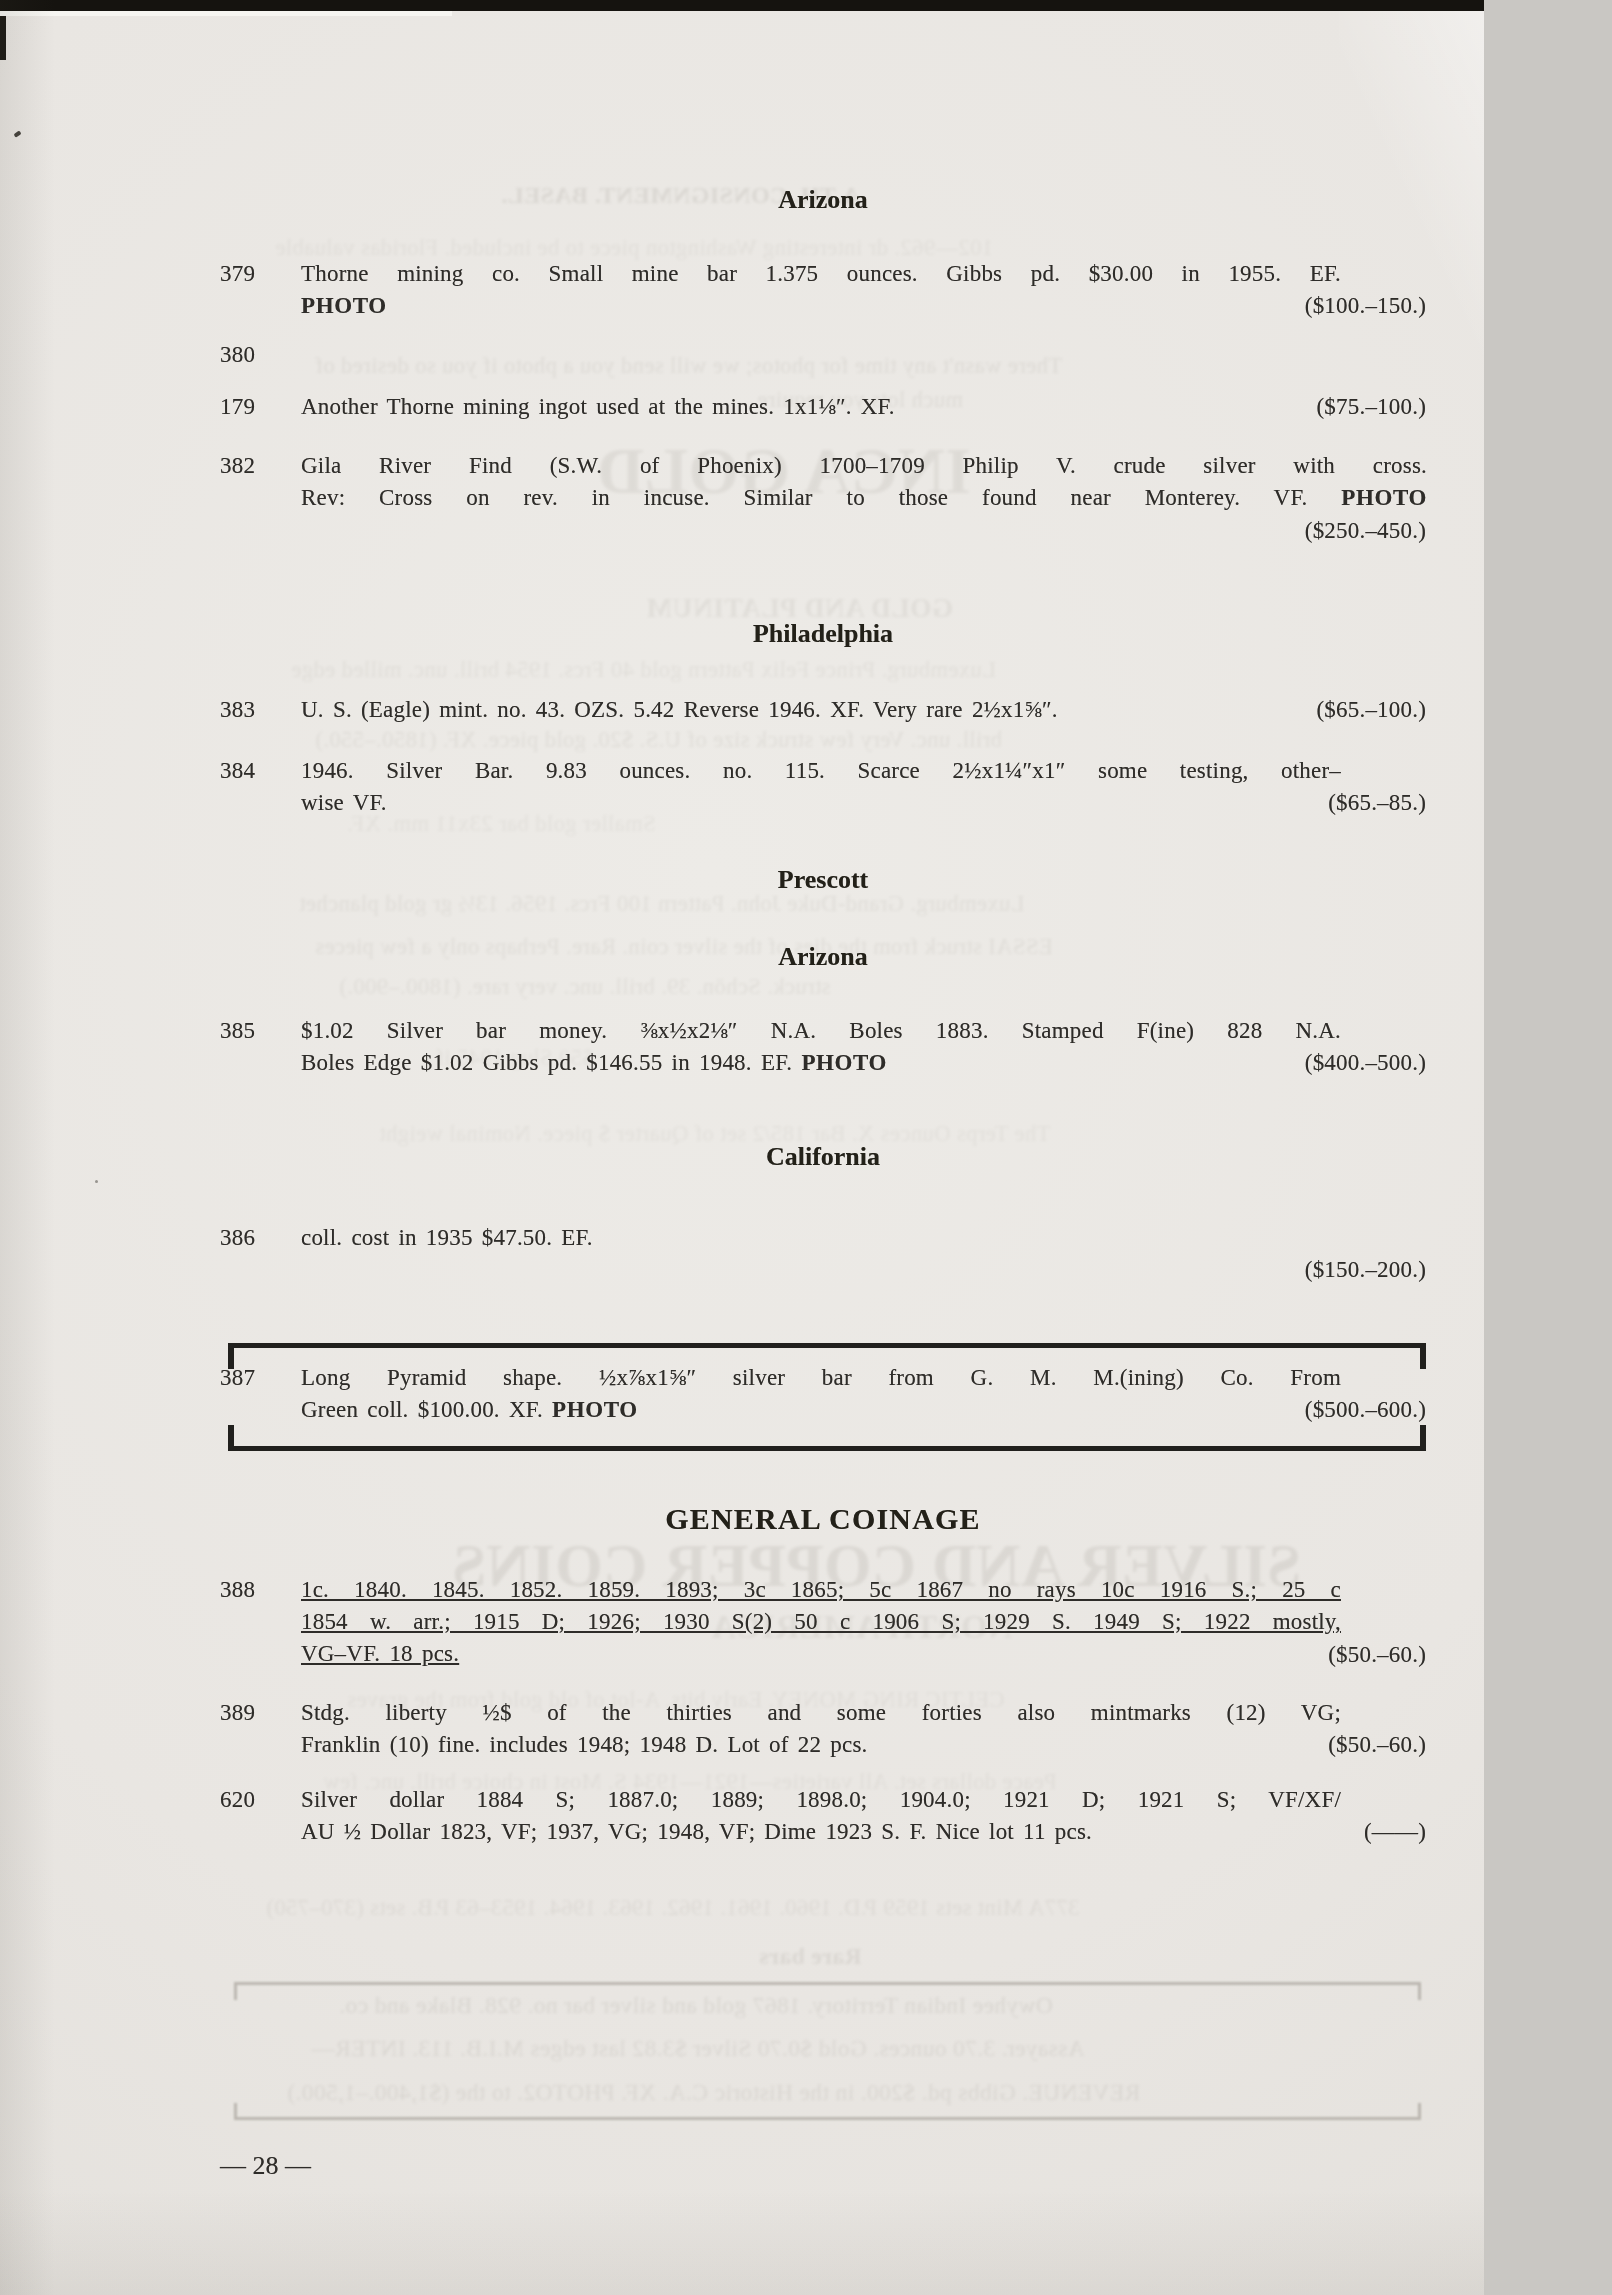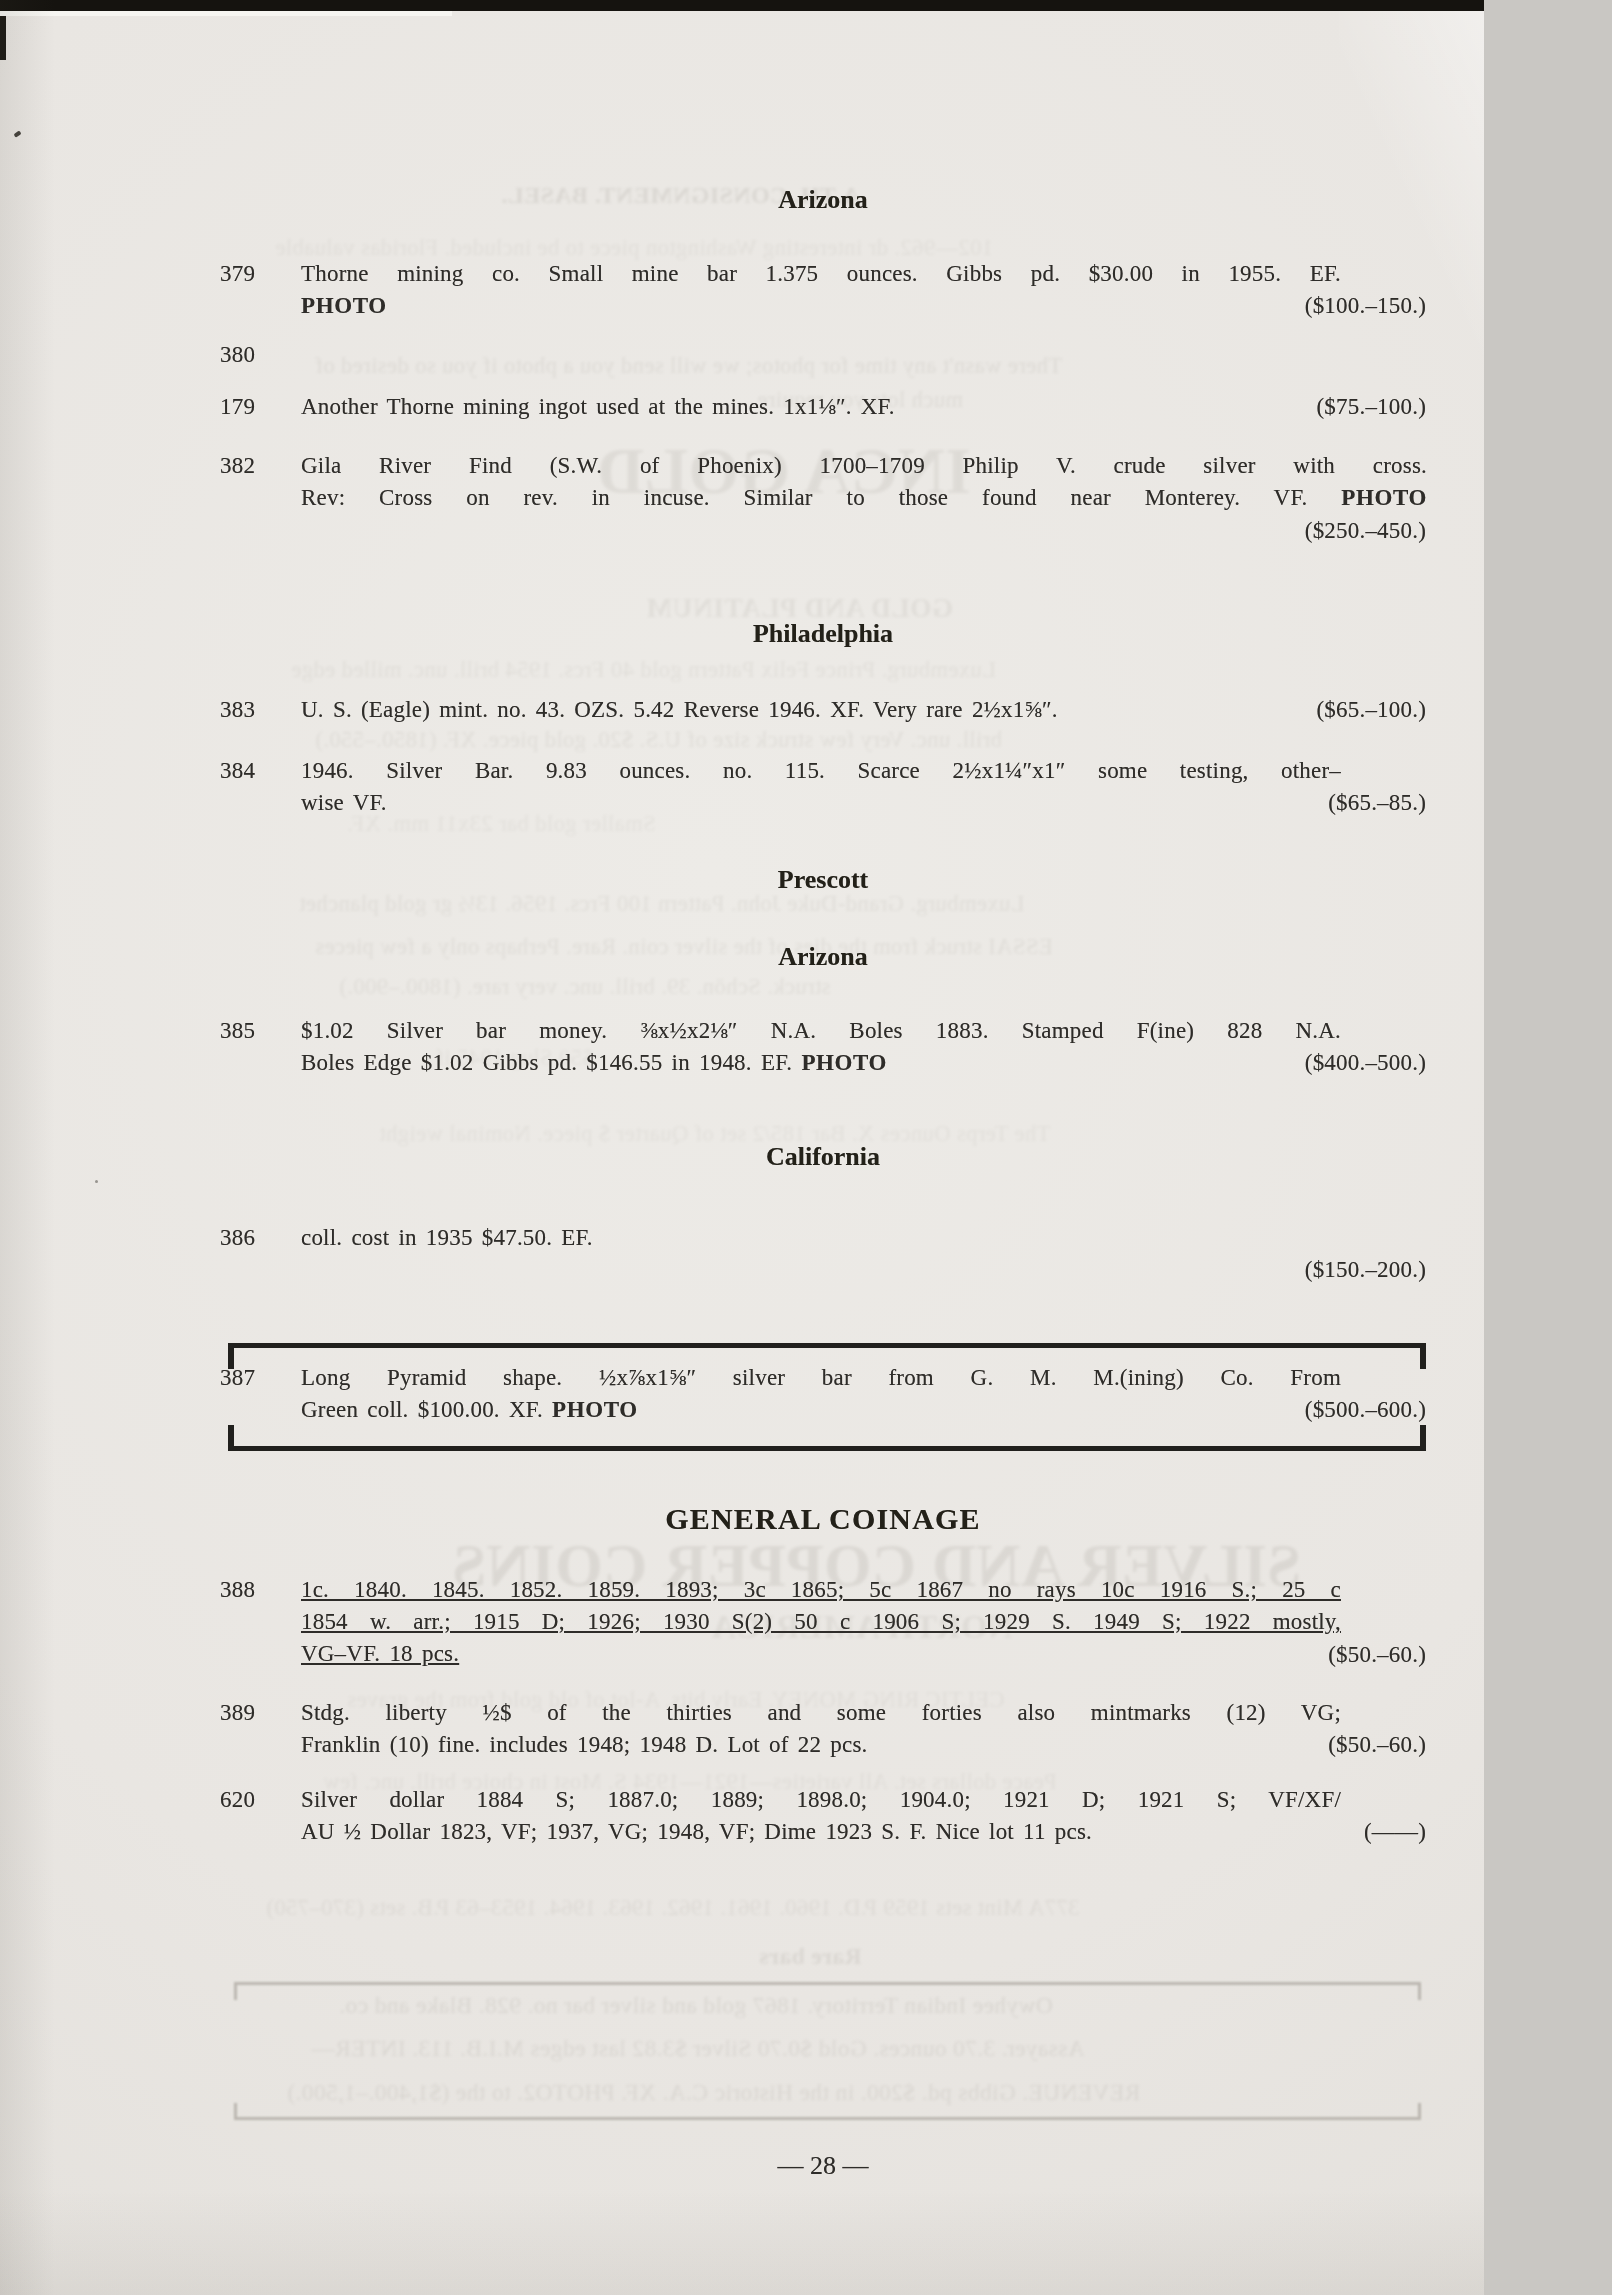--- a/index.html
+++ b/index.html
@@ -57,7 +57,7 @@
   }
   .bleed.bb{font-weight:bold;}
 
-  .footer{position:absolute;left:220px;width:1206px;text-align:center;font-size:26px;}
+  .footer{position:absolute;left:220px;width:1206px;font-size:26px;}
 </style>
 </head>
 <body>

